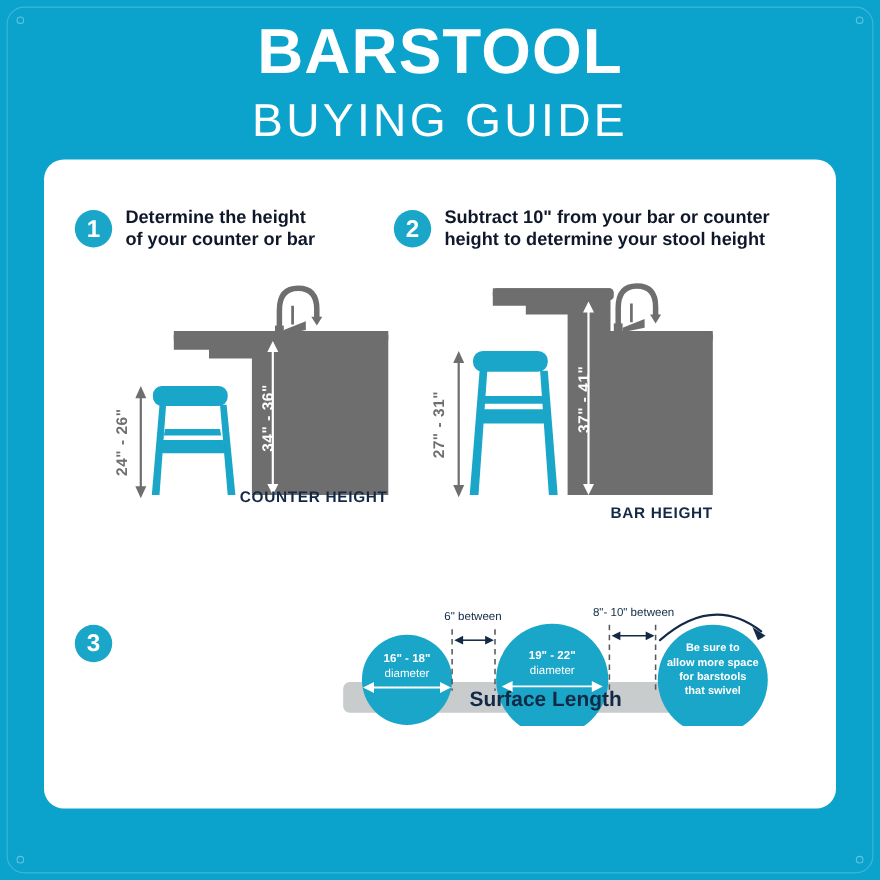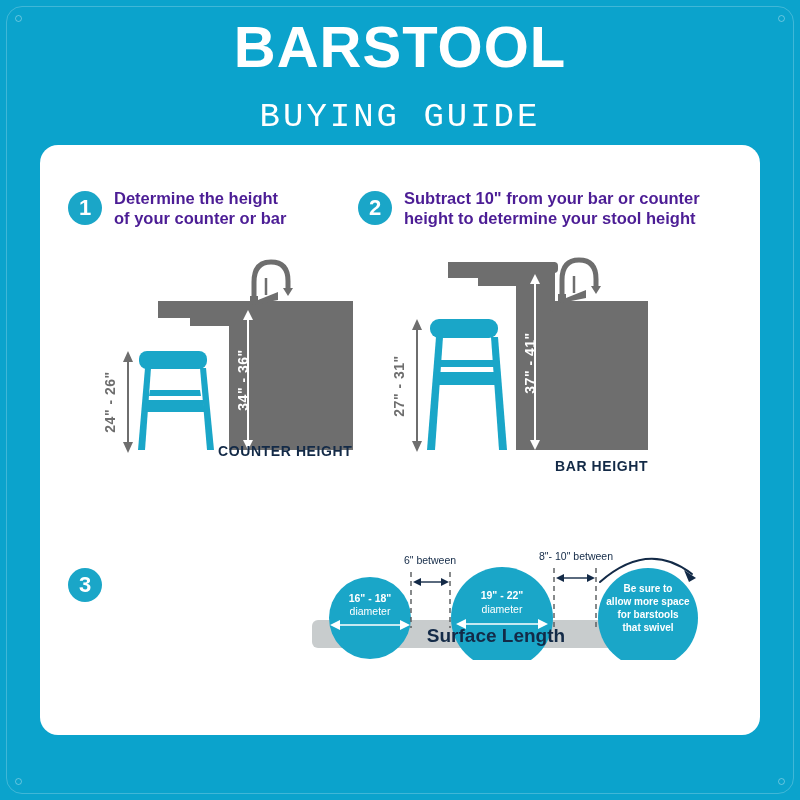--- a/index.html
+++ b/index.html
@@ -54,12 +54,12 @@
   }
   .title-sub {
     color: #ffffff;
-    font-size: 34px;
+    font-size: 42px;
     font-weight: normal;
     letter-spacing: 3px;
     line-height: 1.25;
-    margin-top: 20px;
-    font-family: Liberation Mono, monospace;
+    margin-top: 8px;
+    font-family: Liberation Sans, sans-serif;
   }
 
   

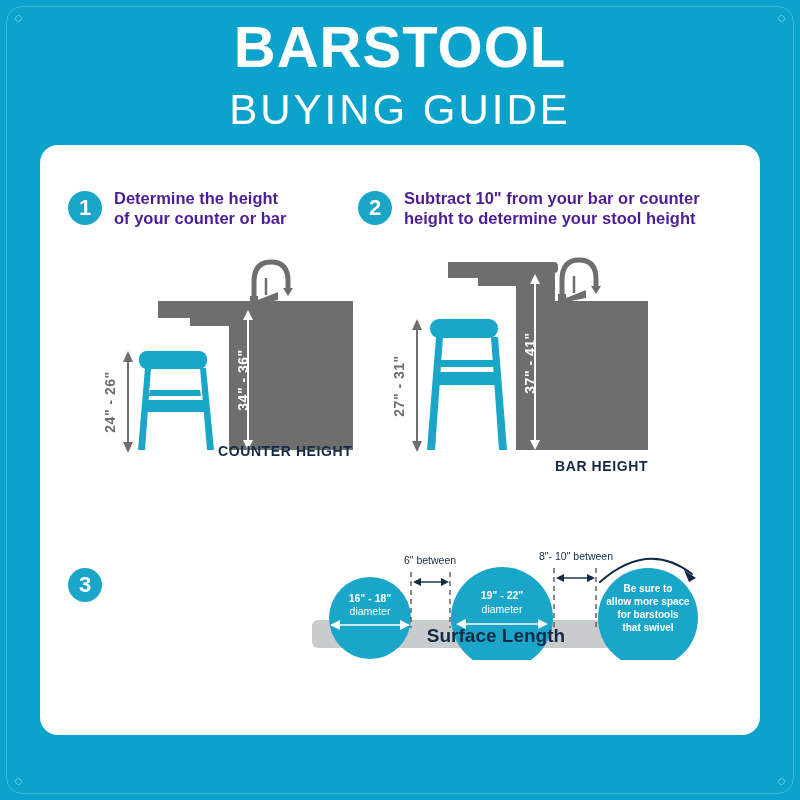--- a/index.html
+++ b/index.html
@@ -92,7 +92,7 @@
     font-family: "Liberation Sans", sans-serif;
   }
   .step-text {
-    color: #4c1d95;
+    color: #0f172a;
     font-size: 16.5px;
     font-weight: bold;
     line-height: 1.22;

